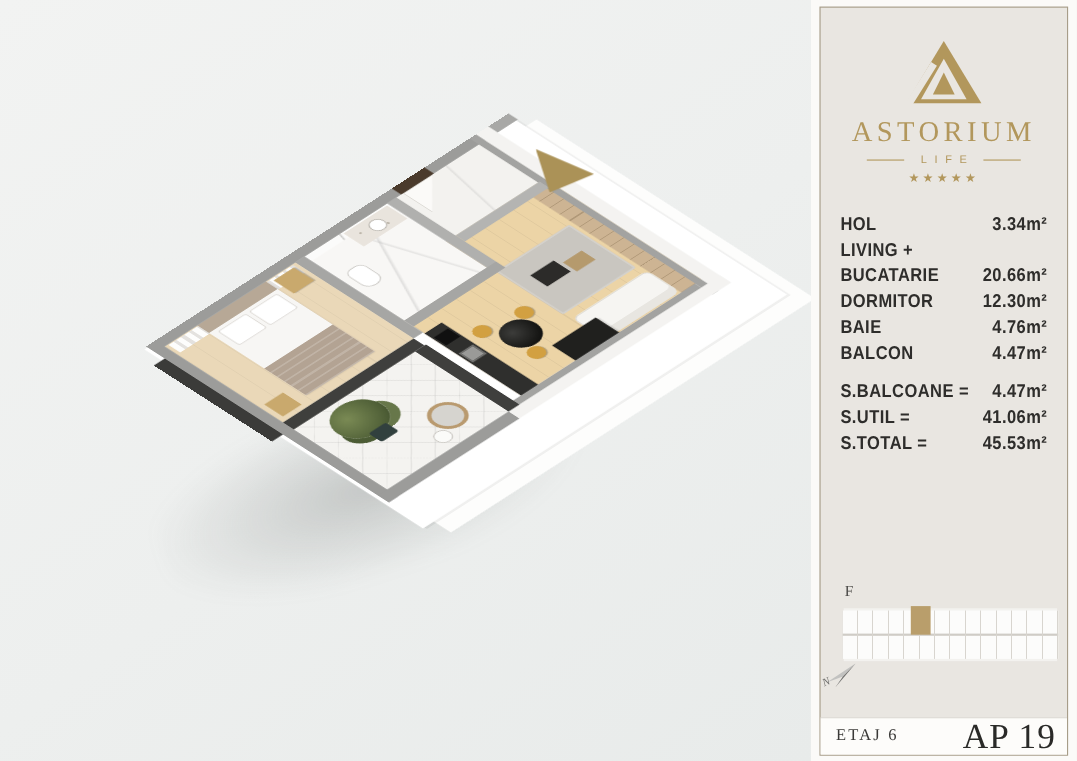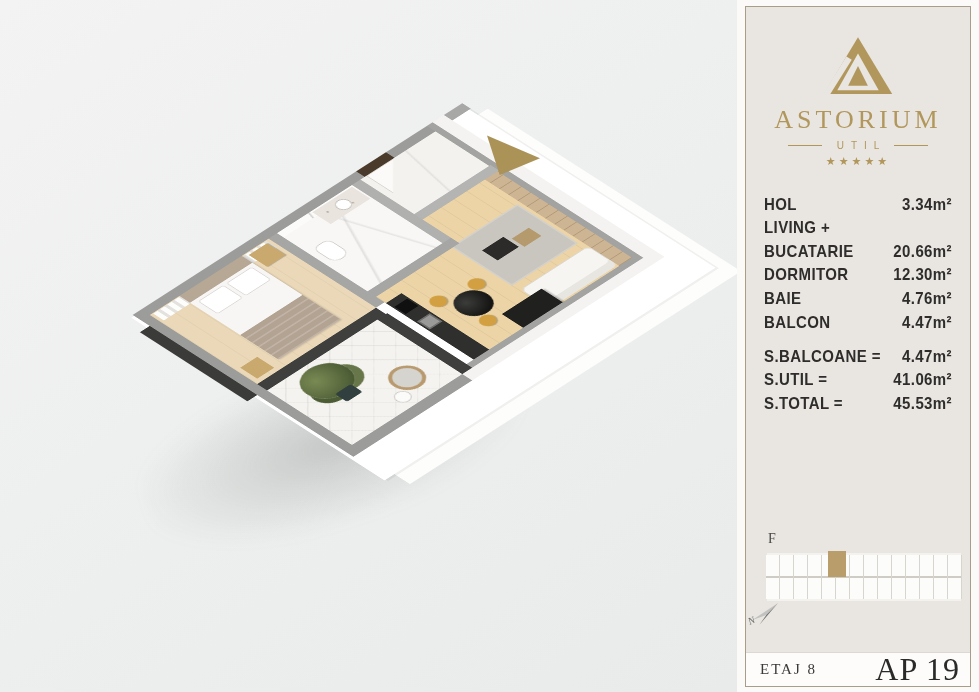--- a/index.html
+++ b/index.html
@@ -222,7 +222,7 @@
         <div class="brand">ASTORIUM</div>
         <div class="life-row">
           <span class="life-line"></span>
-          <span class="life-text">UTIL</span>
+          <span class="life-text">LIFE</span>
           <span class="life-line"></span>
         </div>
         <div class="stars">★★★★★</div>

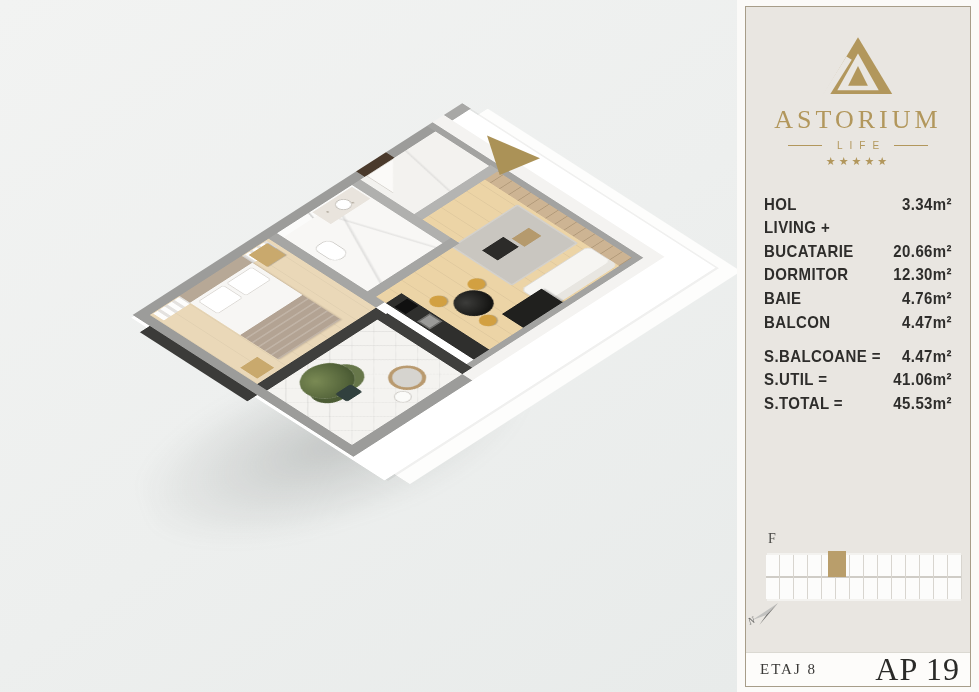--- a/index.html
+++ b/index.html
@@ -283,7 +283,7 @@
       </div>
 
       <div class="panel-footer">
-        <span class="floor-label">ETAJ 8</span>
+        <span class="floor-label">ETAJ 6</span>
         <span class="apartment-label">AP 19</span>
       </div>
 

